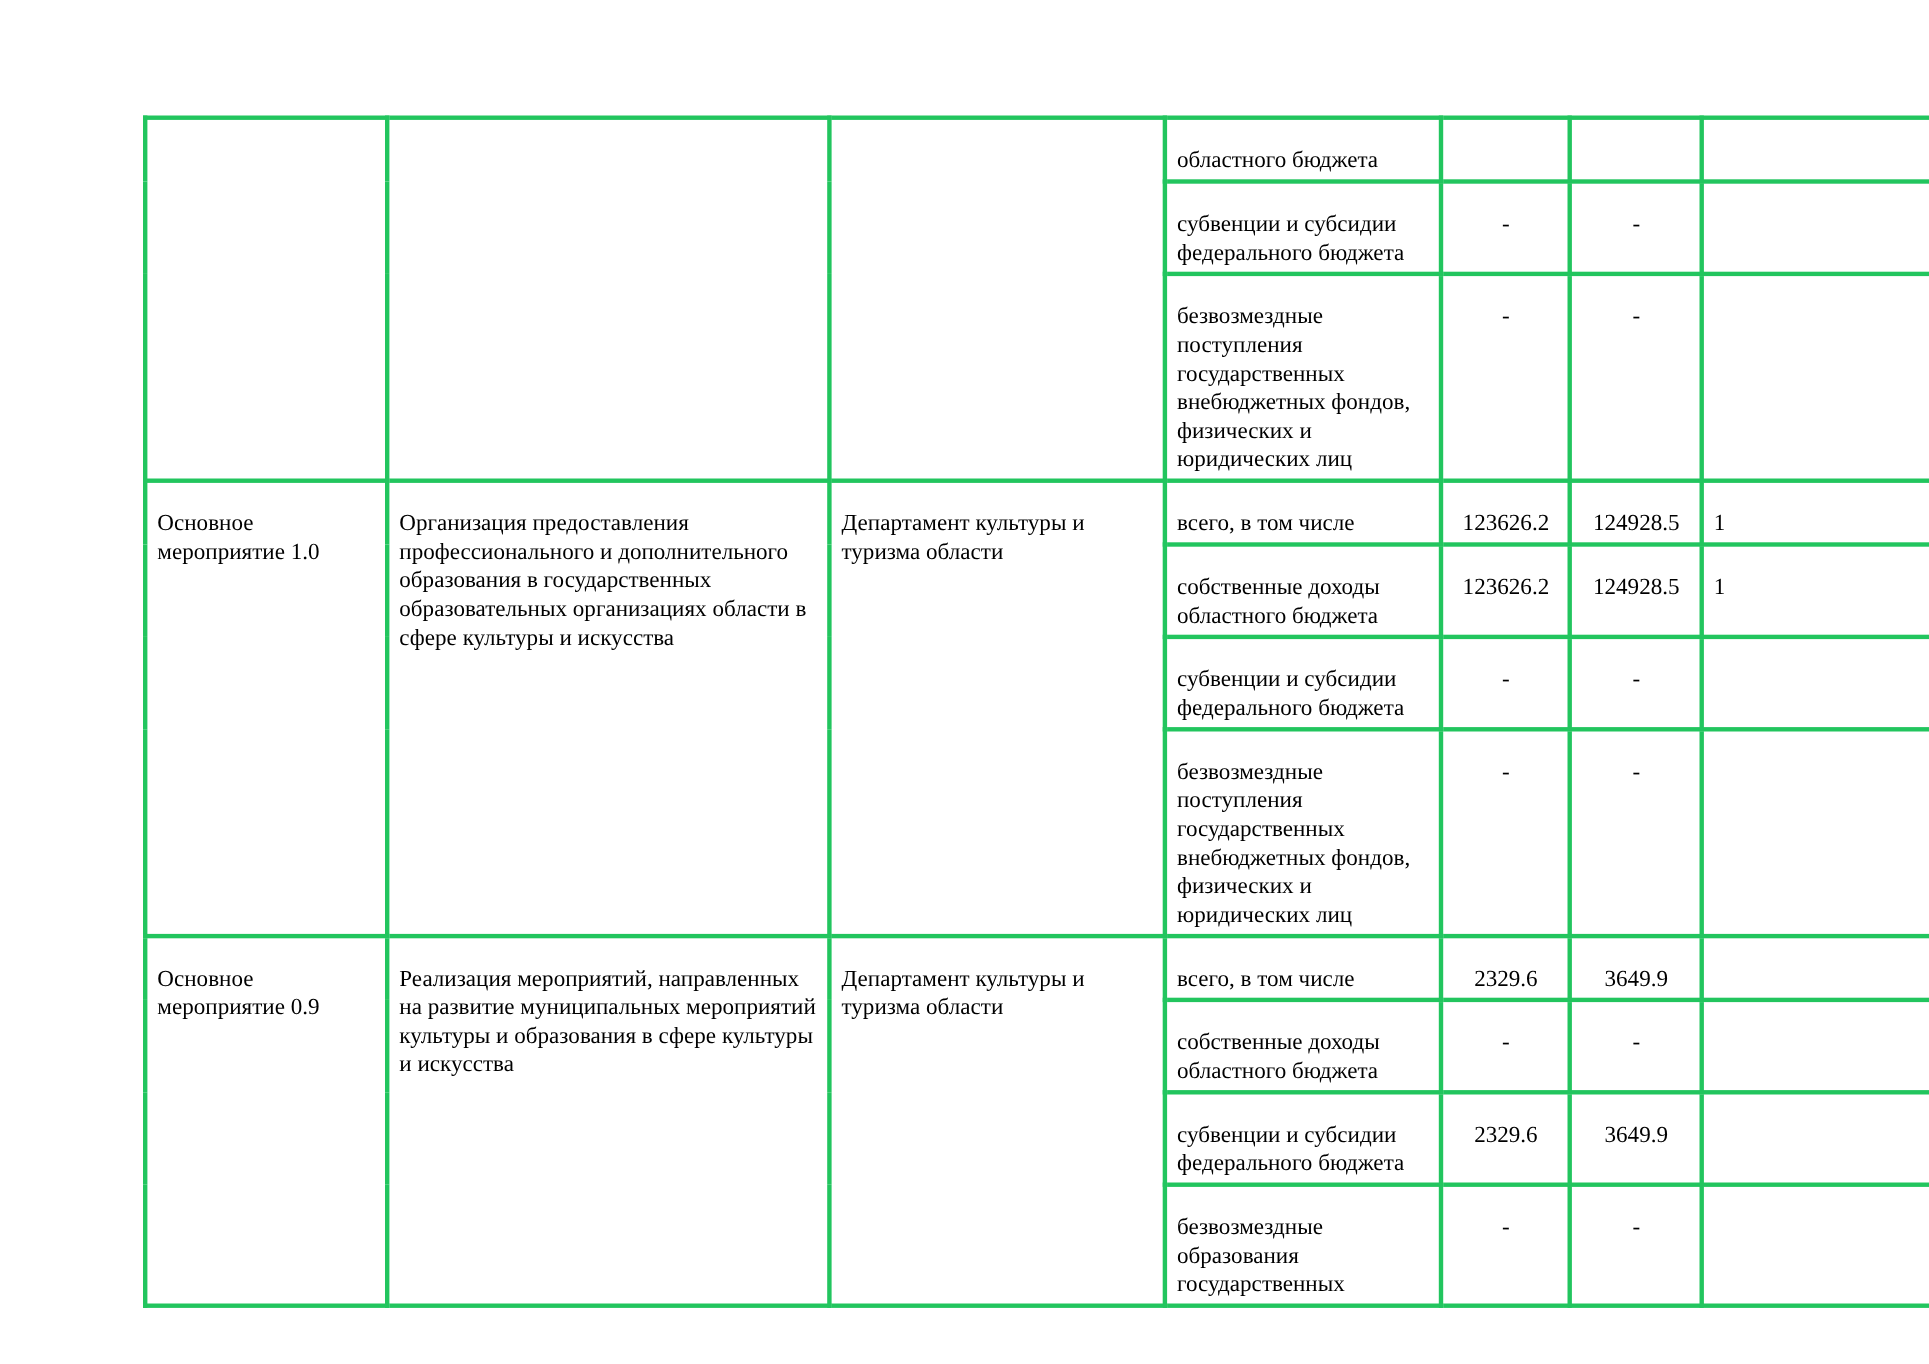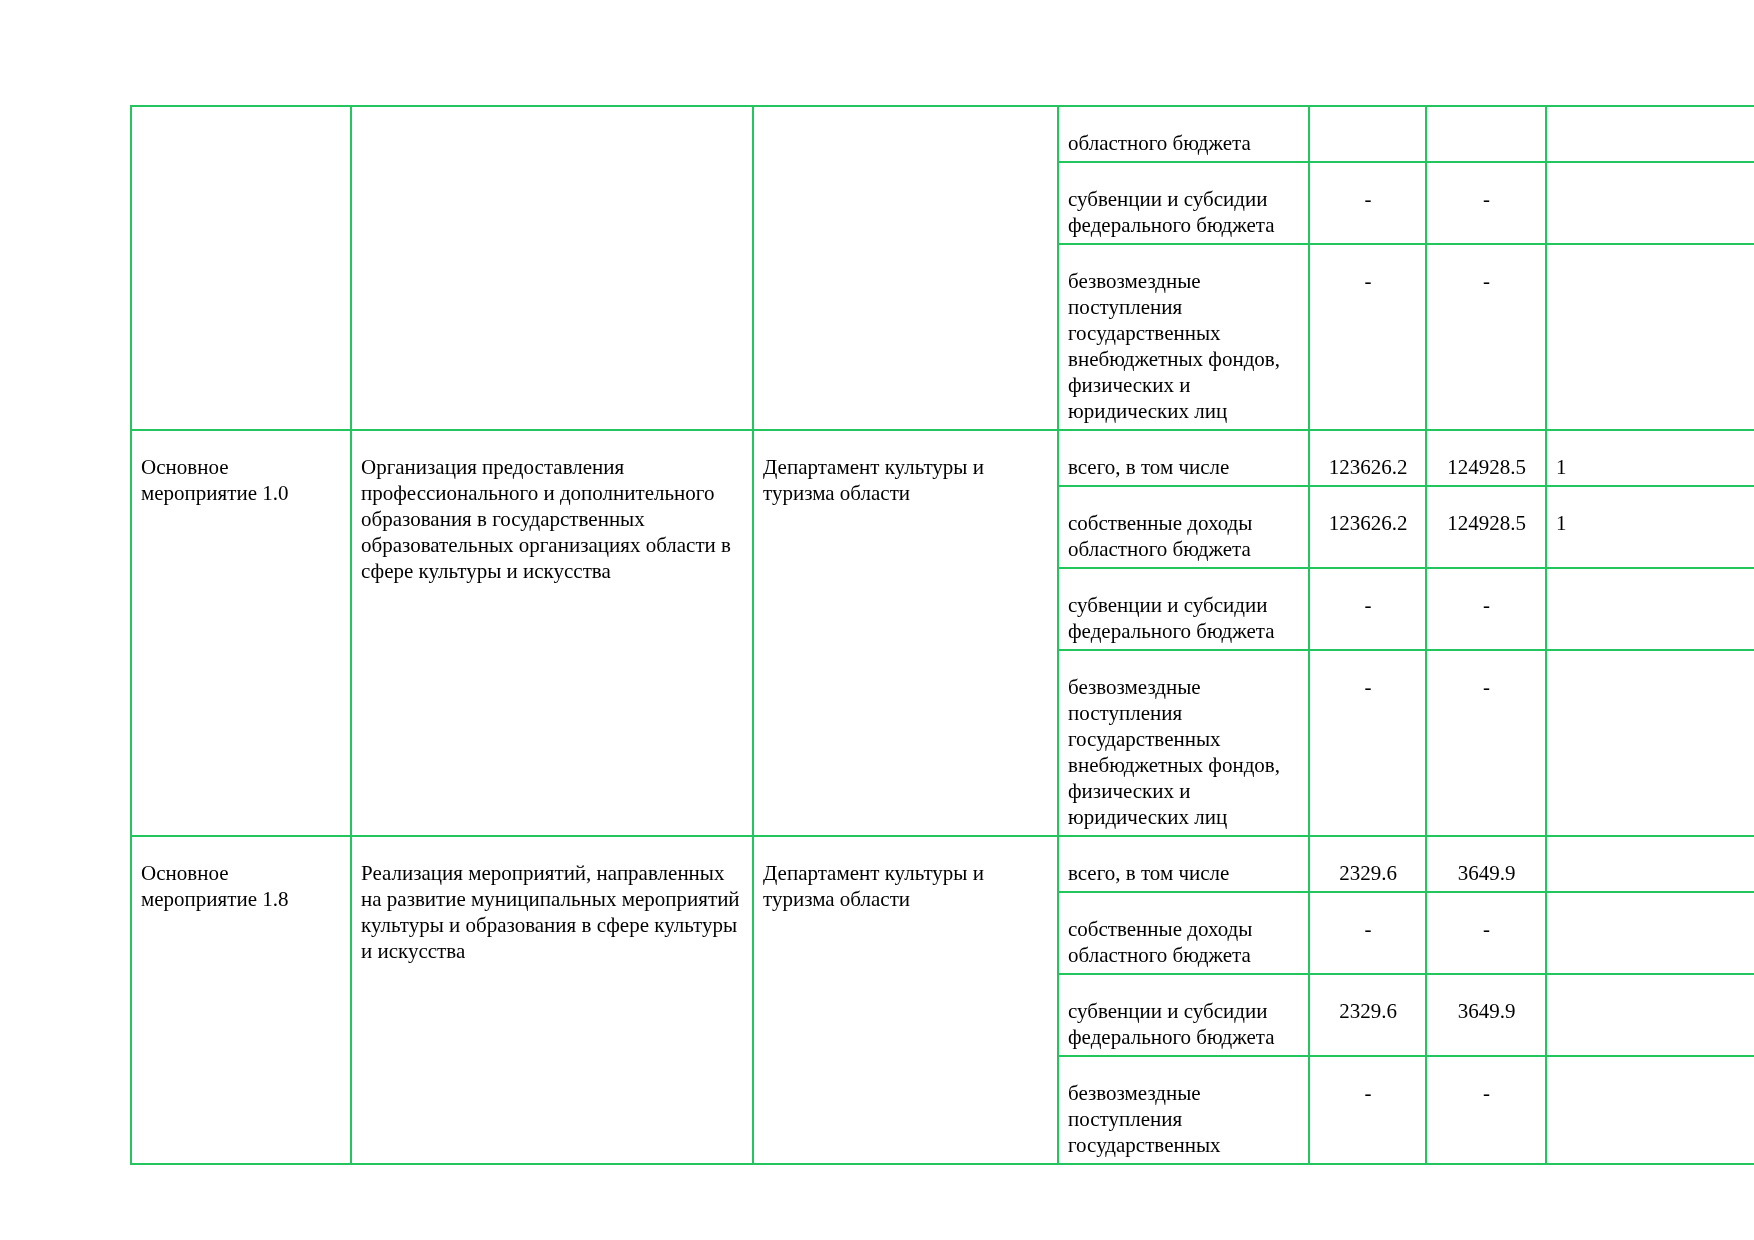--- a/index.html
+++ b/index.html
@@ -27,7 +27,7 @@
     line-height: 26px;
   }
   table.budget-table td {
-    border: 2px solid #22c55e;
+    border: 4px solid #22c55e;
     vertical-align: top;
     padding: 23px 8px 5px 9px;
     overflow: hidden;

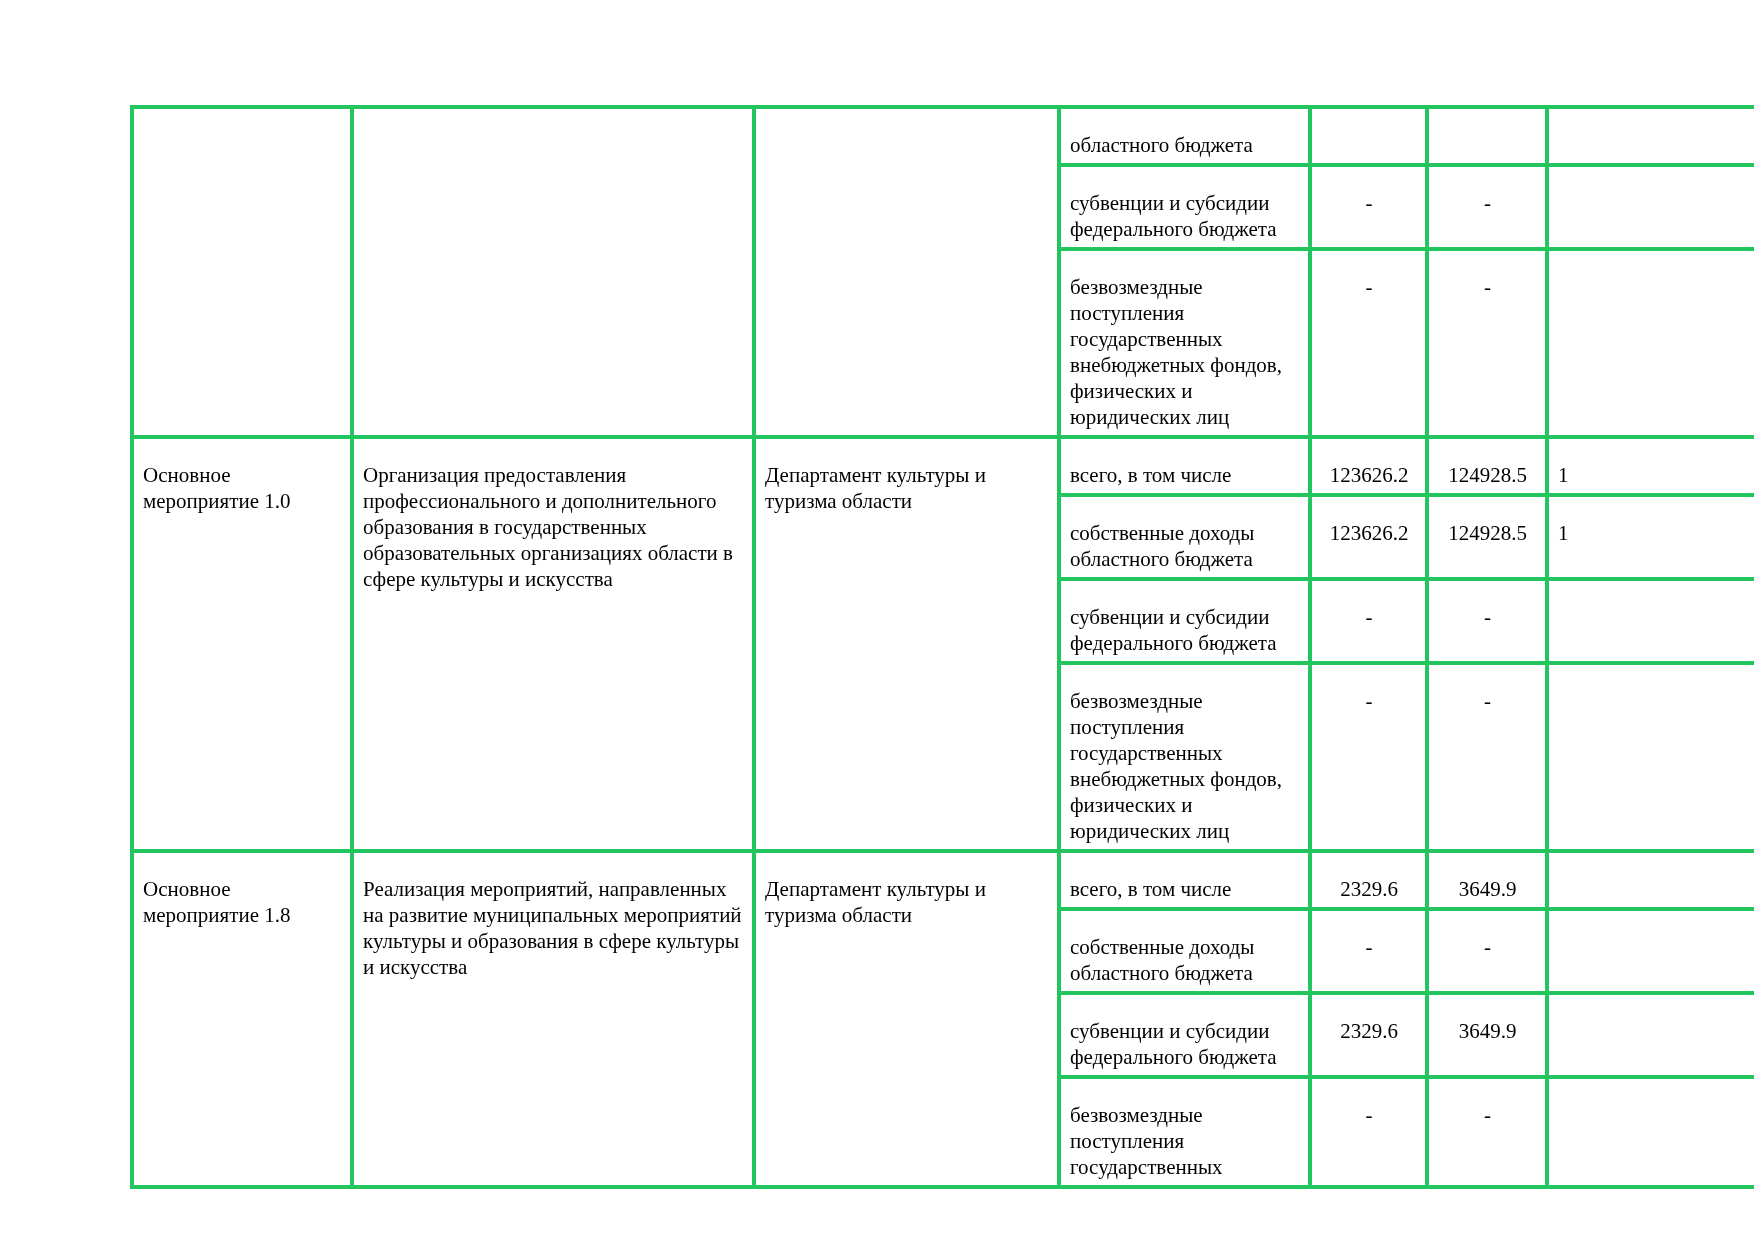--- a/index.html
+++ b/index.html
@@ -117,7 +117,7 @@
       </tr>
 
       <tr style="height:52px;">
-        <td rowspan="4">Основное мероприятие 1.8</td>
+        <td rowspan="4">Основное мероприятие 0.9</td>
         <td rowspan="4">Реализация мероприятий, направленных на развитие муниципальных мероприятий культуры и образования в сфере культуры и искусства</td>
         <td rowspan="4">Департамент культуры и туризма области</td>
         <td>всего, в том числе</td>

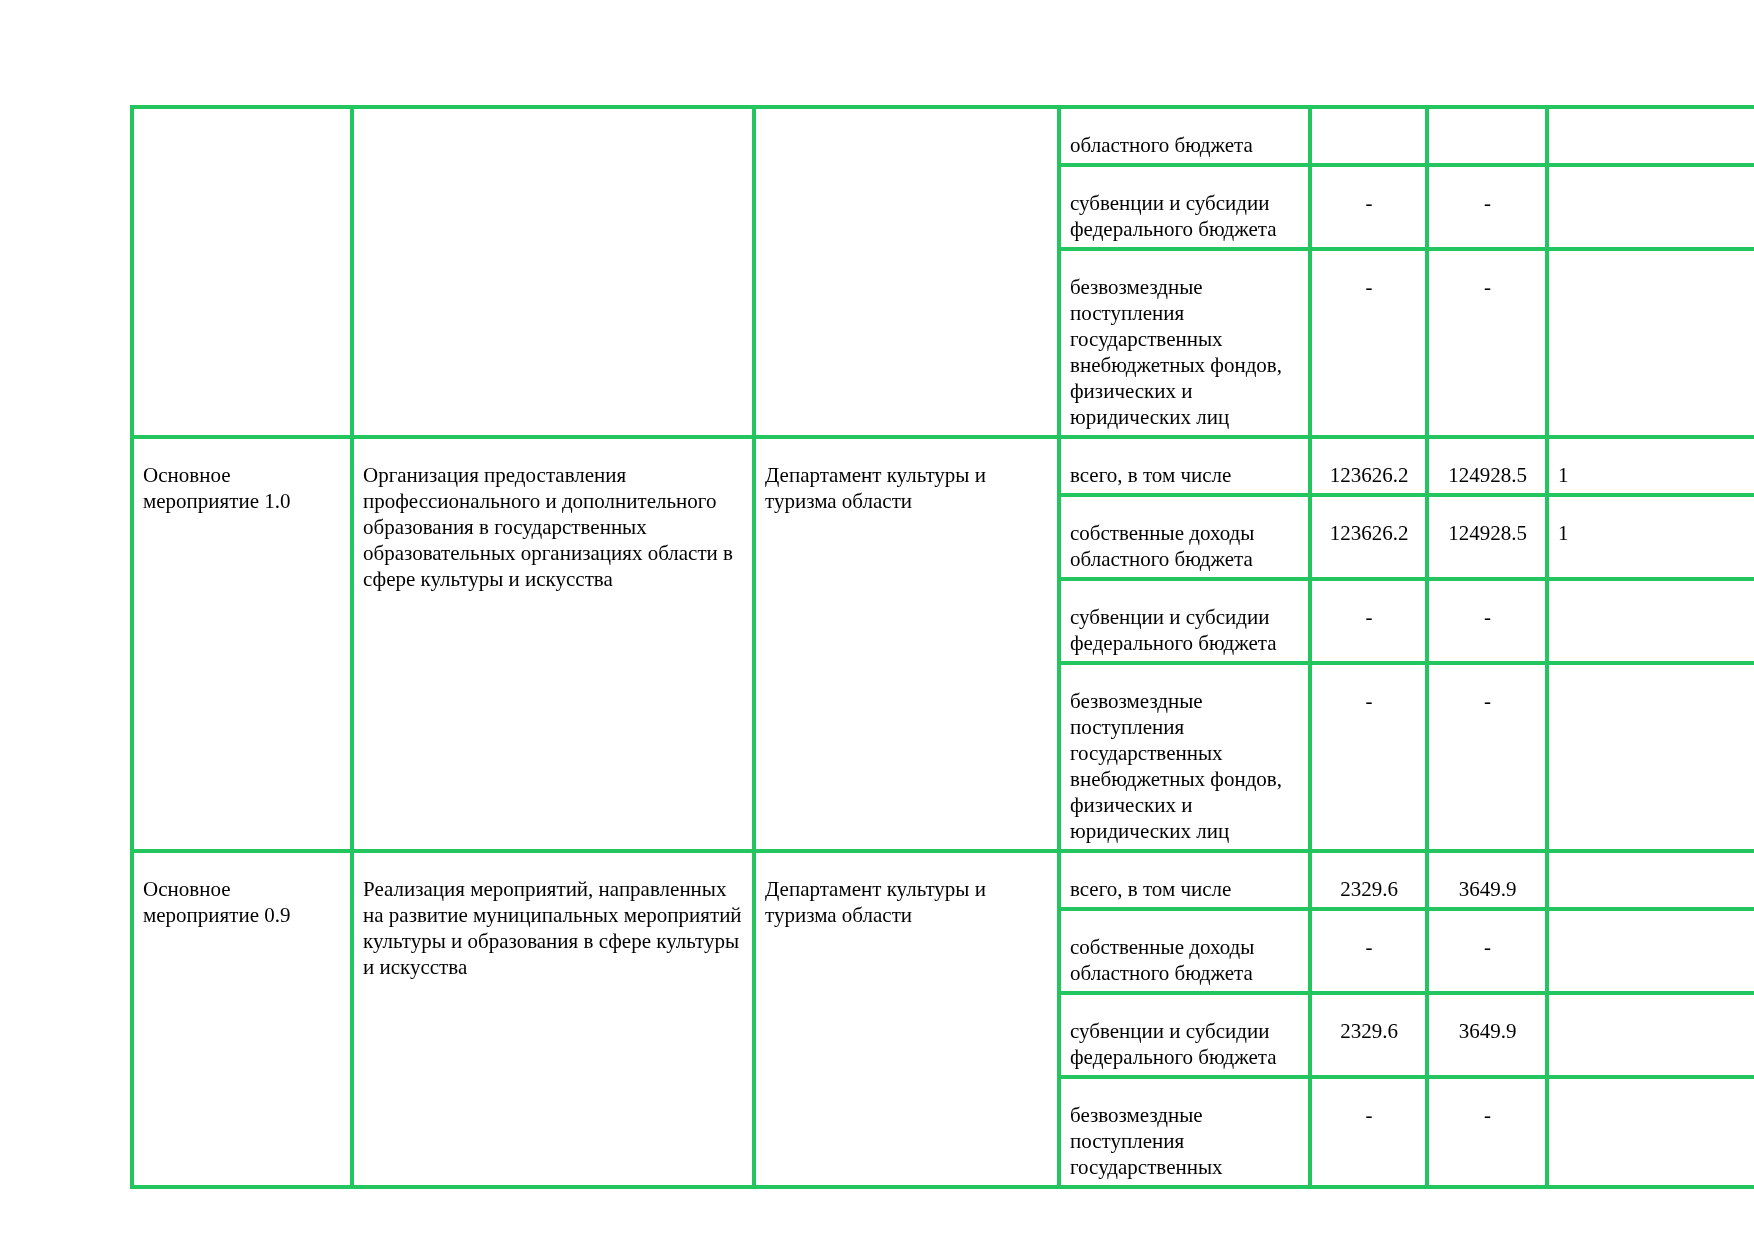--- a/index.html
+++ b/index.html
@@ -138,7 +138,7 @@
         <td class="c-num c-cut"></td>
       </tr>
       <tr style="height:96px;">
-        <td>безвозмездные поступления государственных</td>
+        <td>безвозмездные образования государственных</td>
         <td class="c-num">-</td>
         <td class="c-num">-</td>
         <td class="c-num c-cut"></td>

